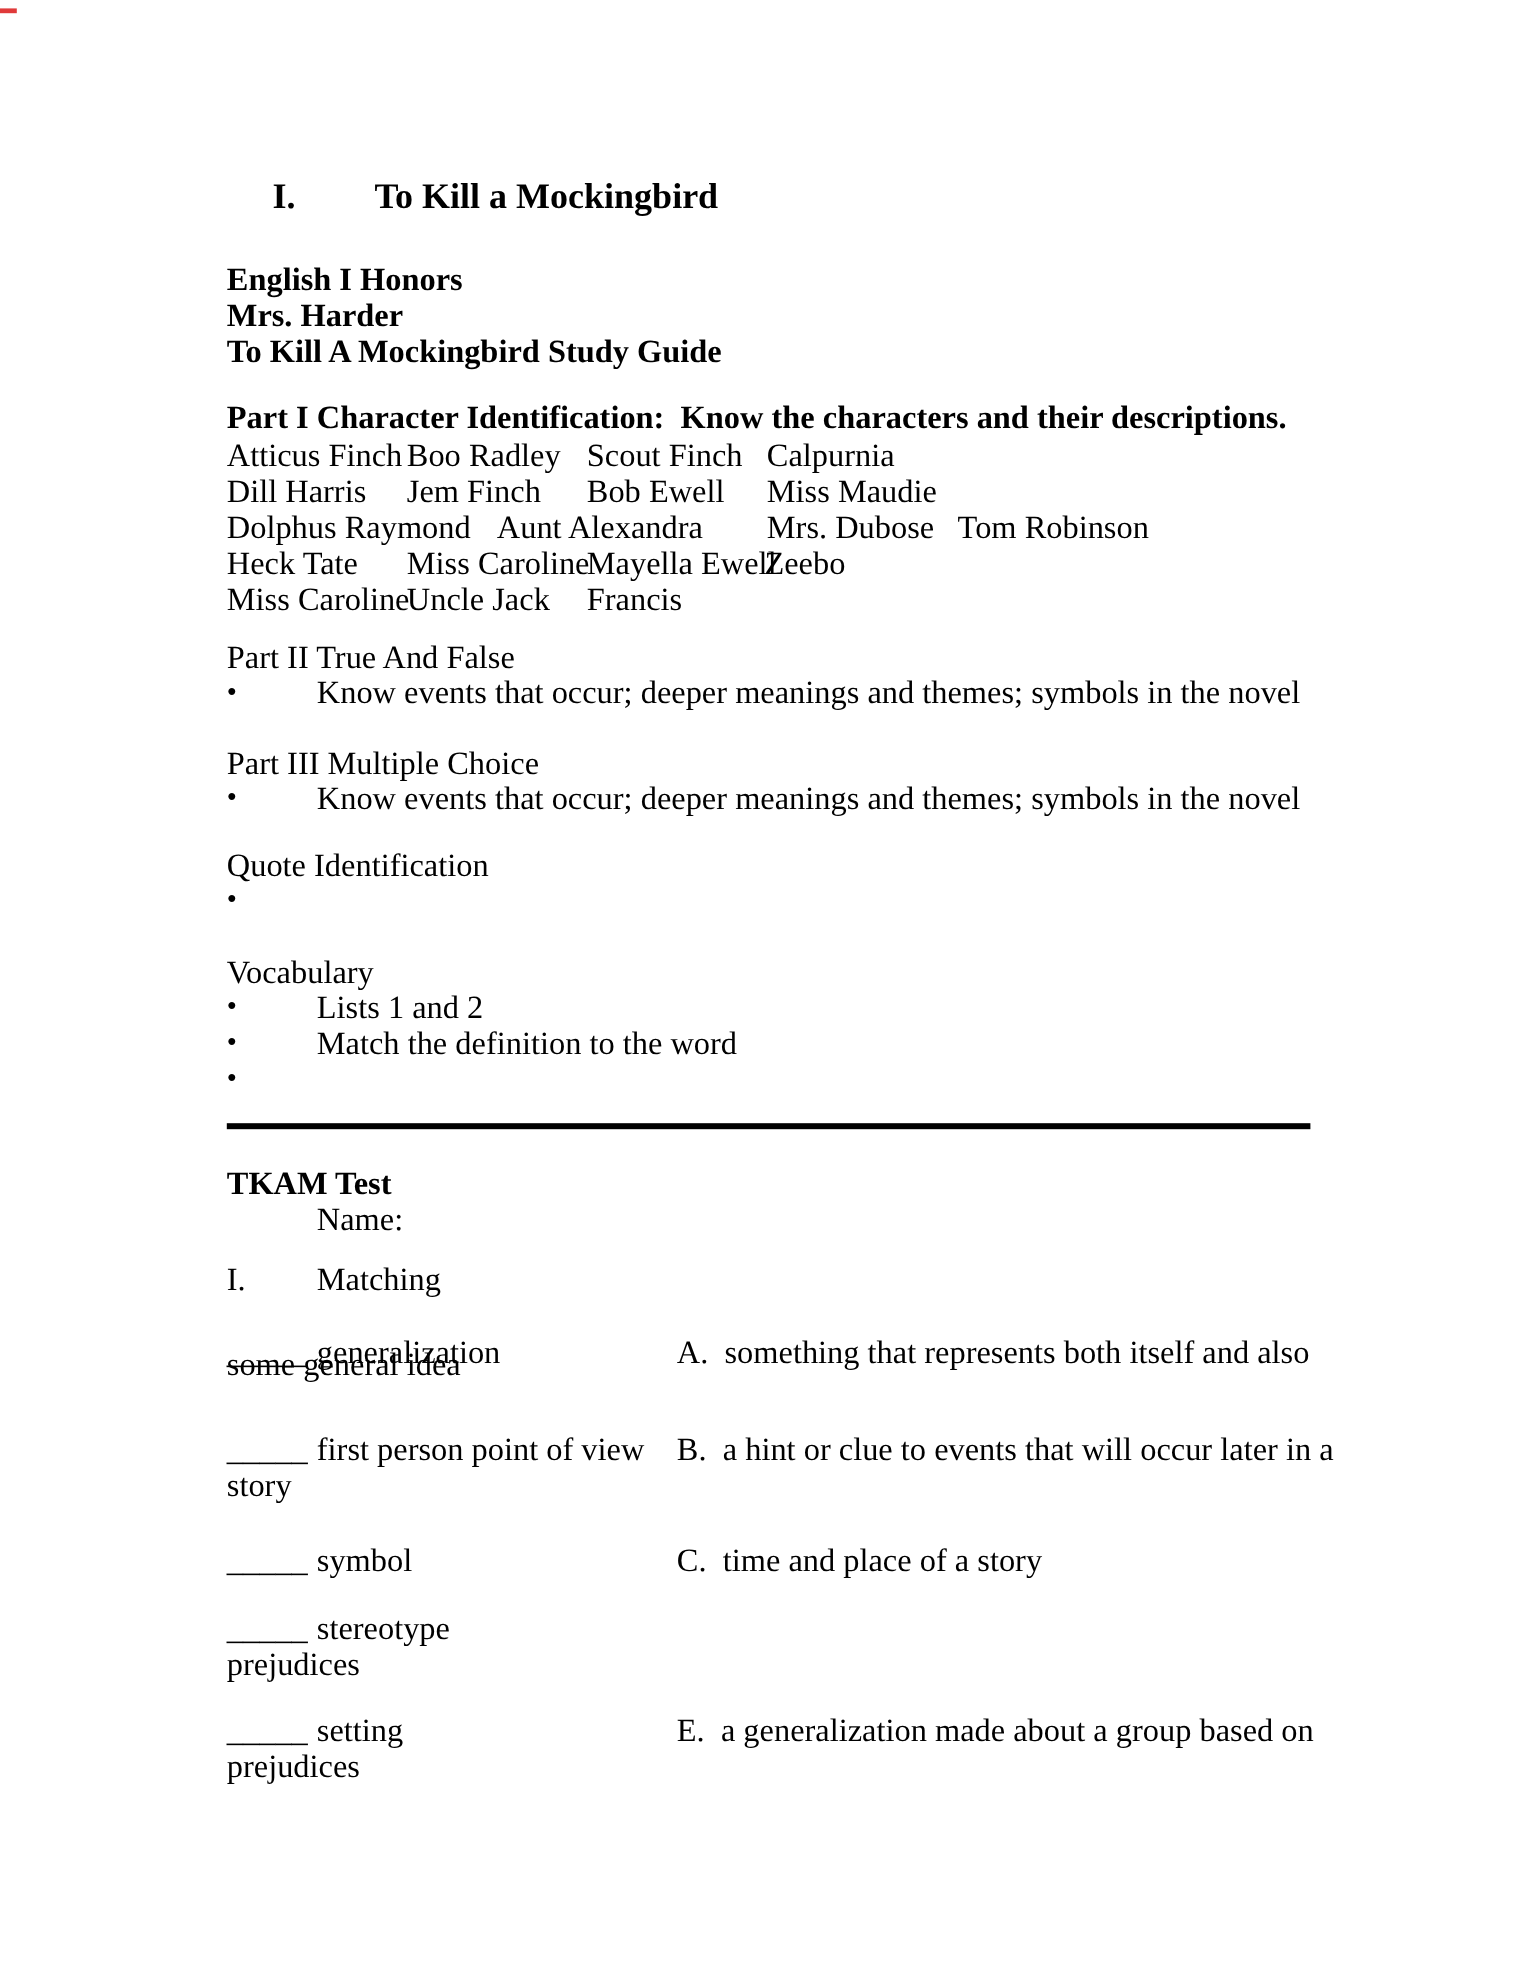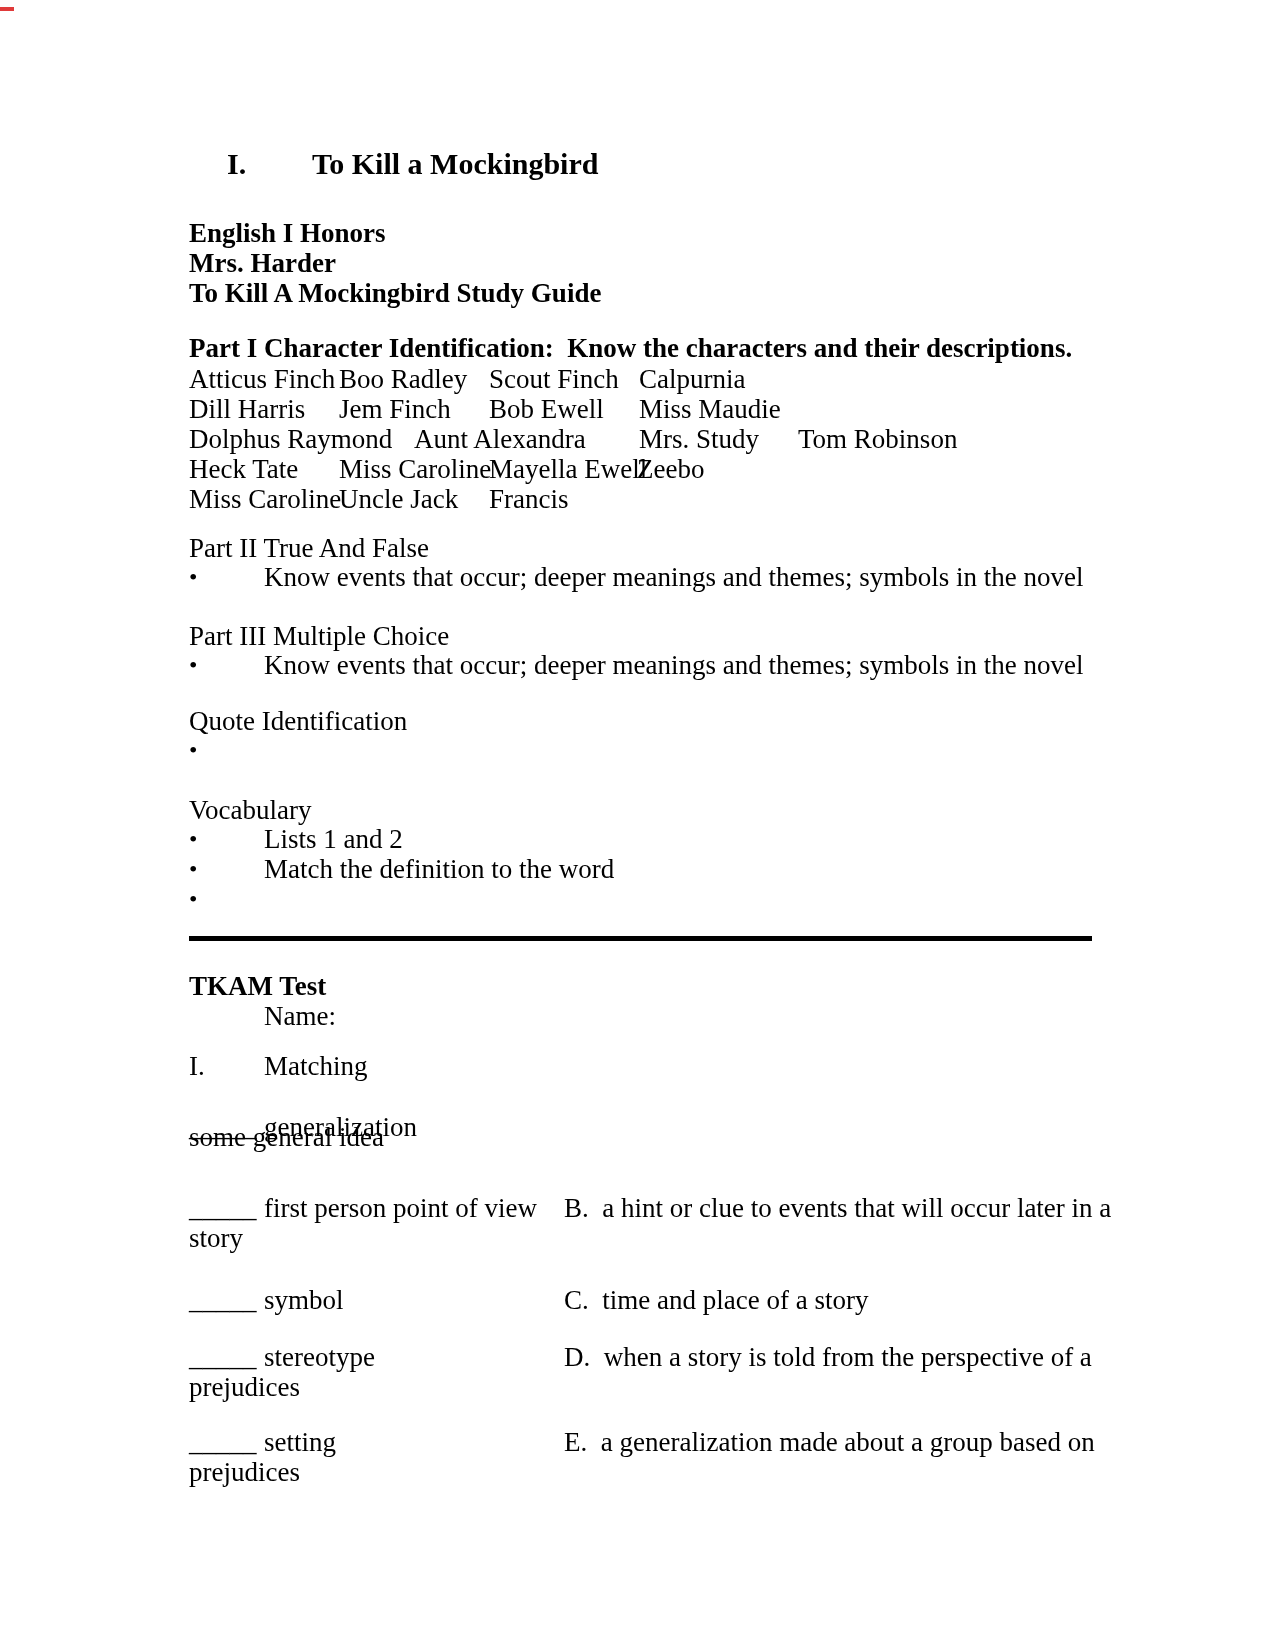--- a/index.html
+++ b/index.html
@@ -64,7 +64,7 @@
 
   <span class="abs" style="left:189px;top:424px">Dolphus Raymond</span>
   <span class="abs" style="left:414px;top:424px">Aunt Alexandra</span>
-  <span class="abs" style="left:639px;top:424px">Mrs. Study</span>
+  <span class="abs" style="left:639px;top:424px">Mrs. Dubose</span>
   <span class="abs" style="left:798px;top:424px">Tom Robinson</span>
 
   <span class="abs" style="left:189px;top:454px">Heck Tate</span>

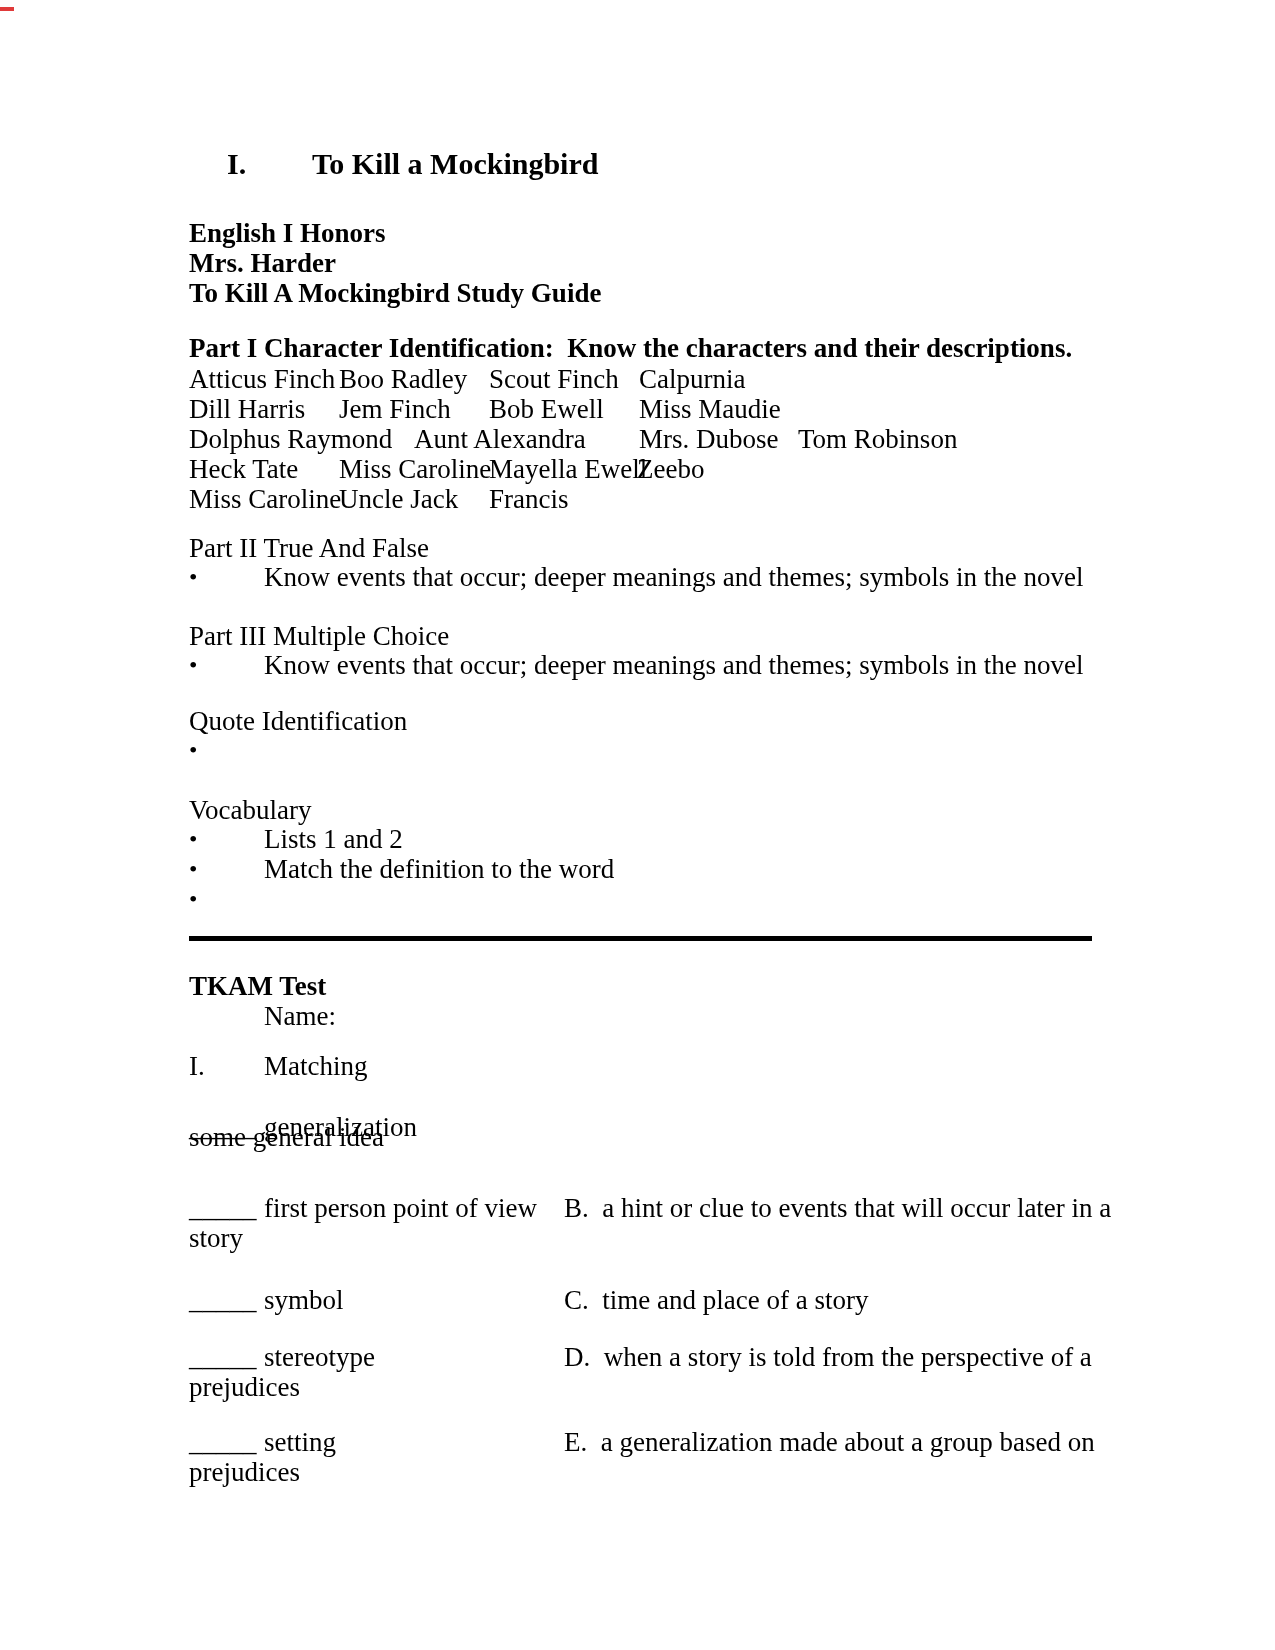--- a/index.html
+++ b/index.html
@@ -103,6 +103,7 @@
 
   <span class="abs" style="left:189px;top:1112px">_____</span>
   <span class="abs" style="left:264px;top:1112px">generalization</span>
+  <span class="abs" style="left:564px;top:1112px">A.  something that represents both itself and also</span>
   <span class="abs" style="left:189px;top:1122px">some general idea</span>
 
   <span class="abs" style="left:189px;top:1193px">_____</span>

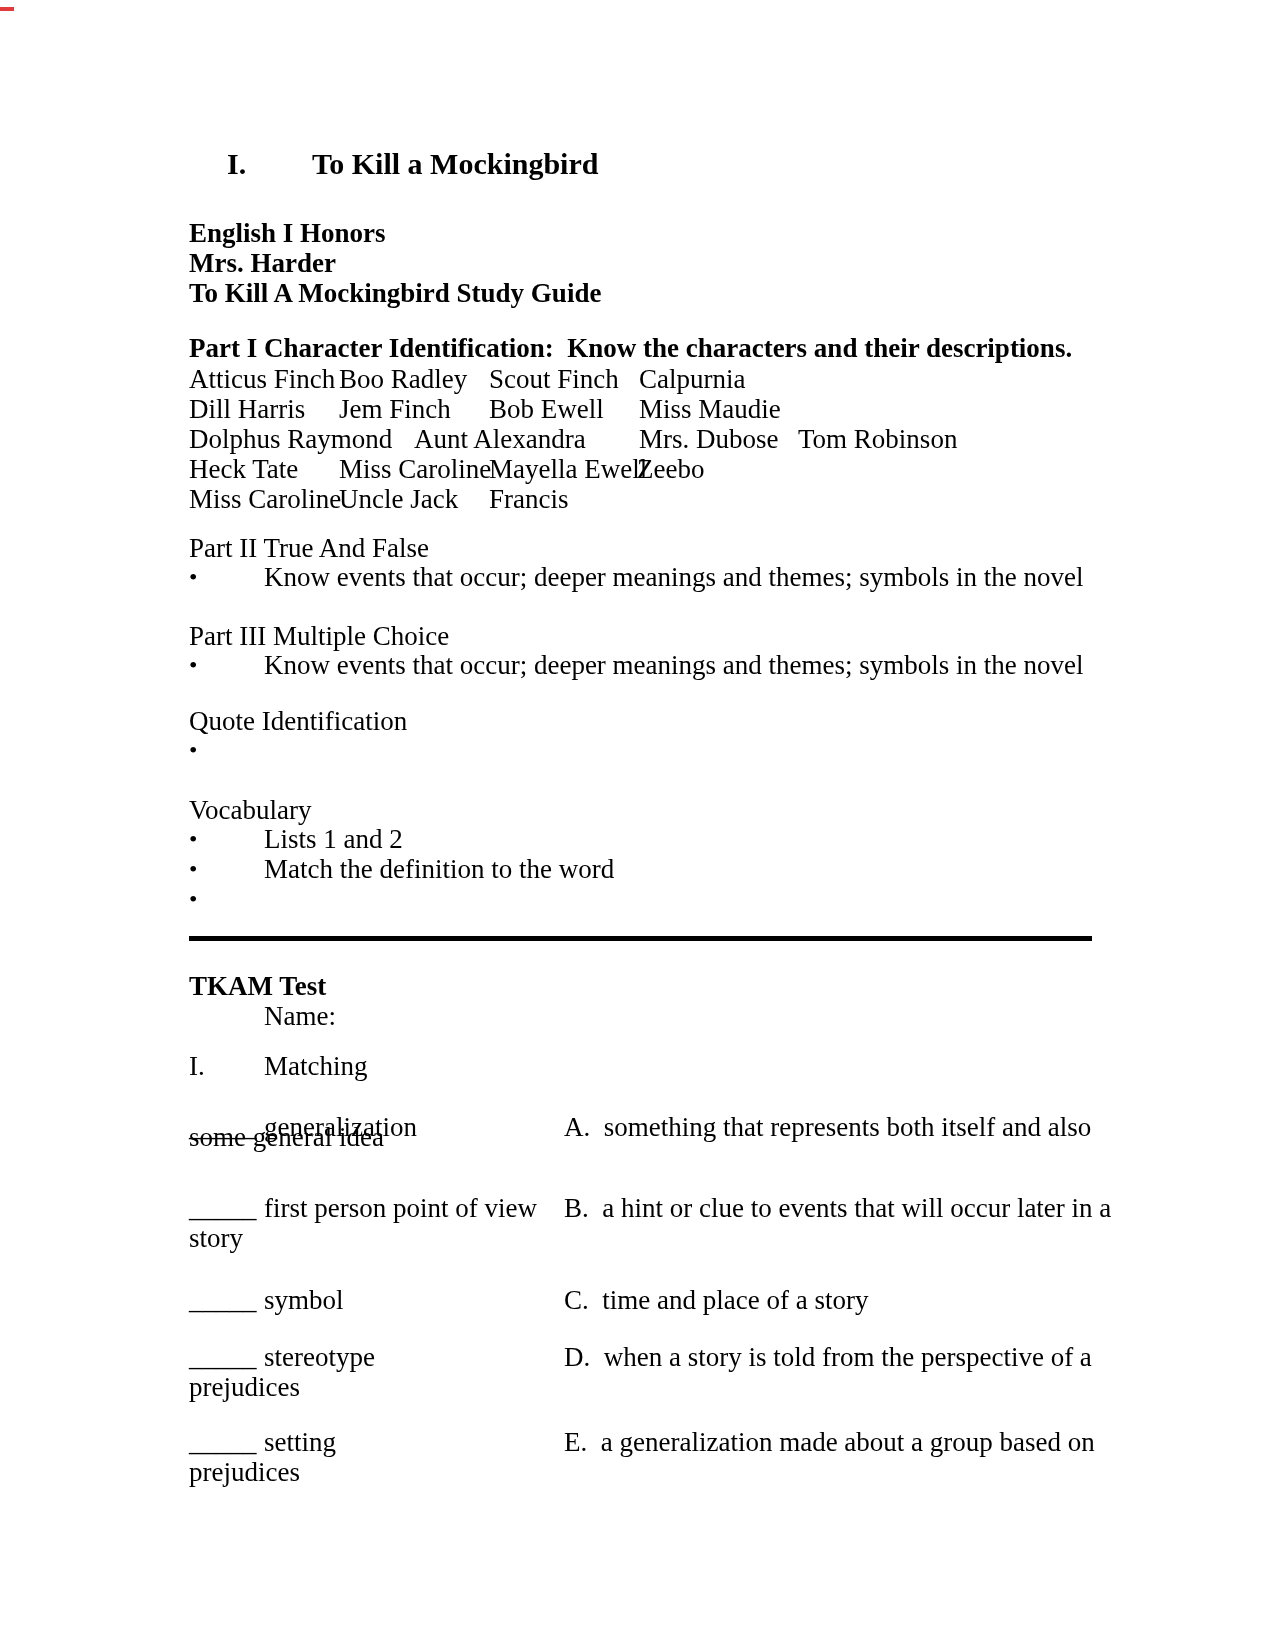--- a/index.html
+++ b/index.html
@@ -117,7 +117,6 @@
 
   <span class="abs" style="left:189px;top:1342px">_____</span>
   <span class="abs" style="left:264px;top:1342px">stereotype</span>
-  <span class="abs" style="left:564px;top:1342px">D.  when a story is told from the perspective of a</span>
   <span class="abs" style="left:189px;top:1372px">prejudices</span>
 
   <span class="abs" style="left:189px;top:1427px">_____</span>

